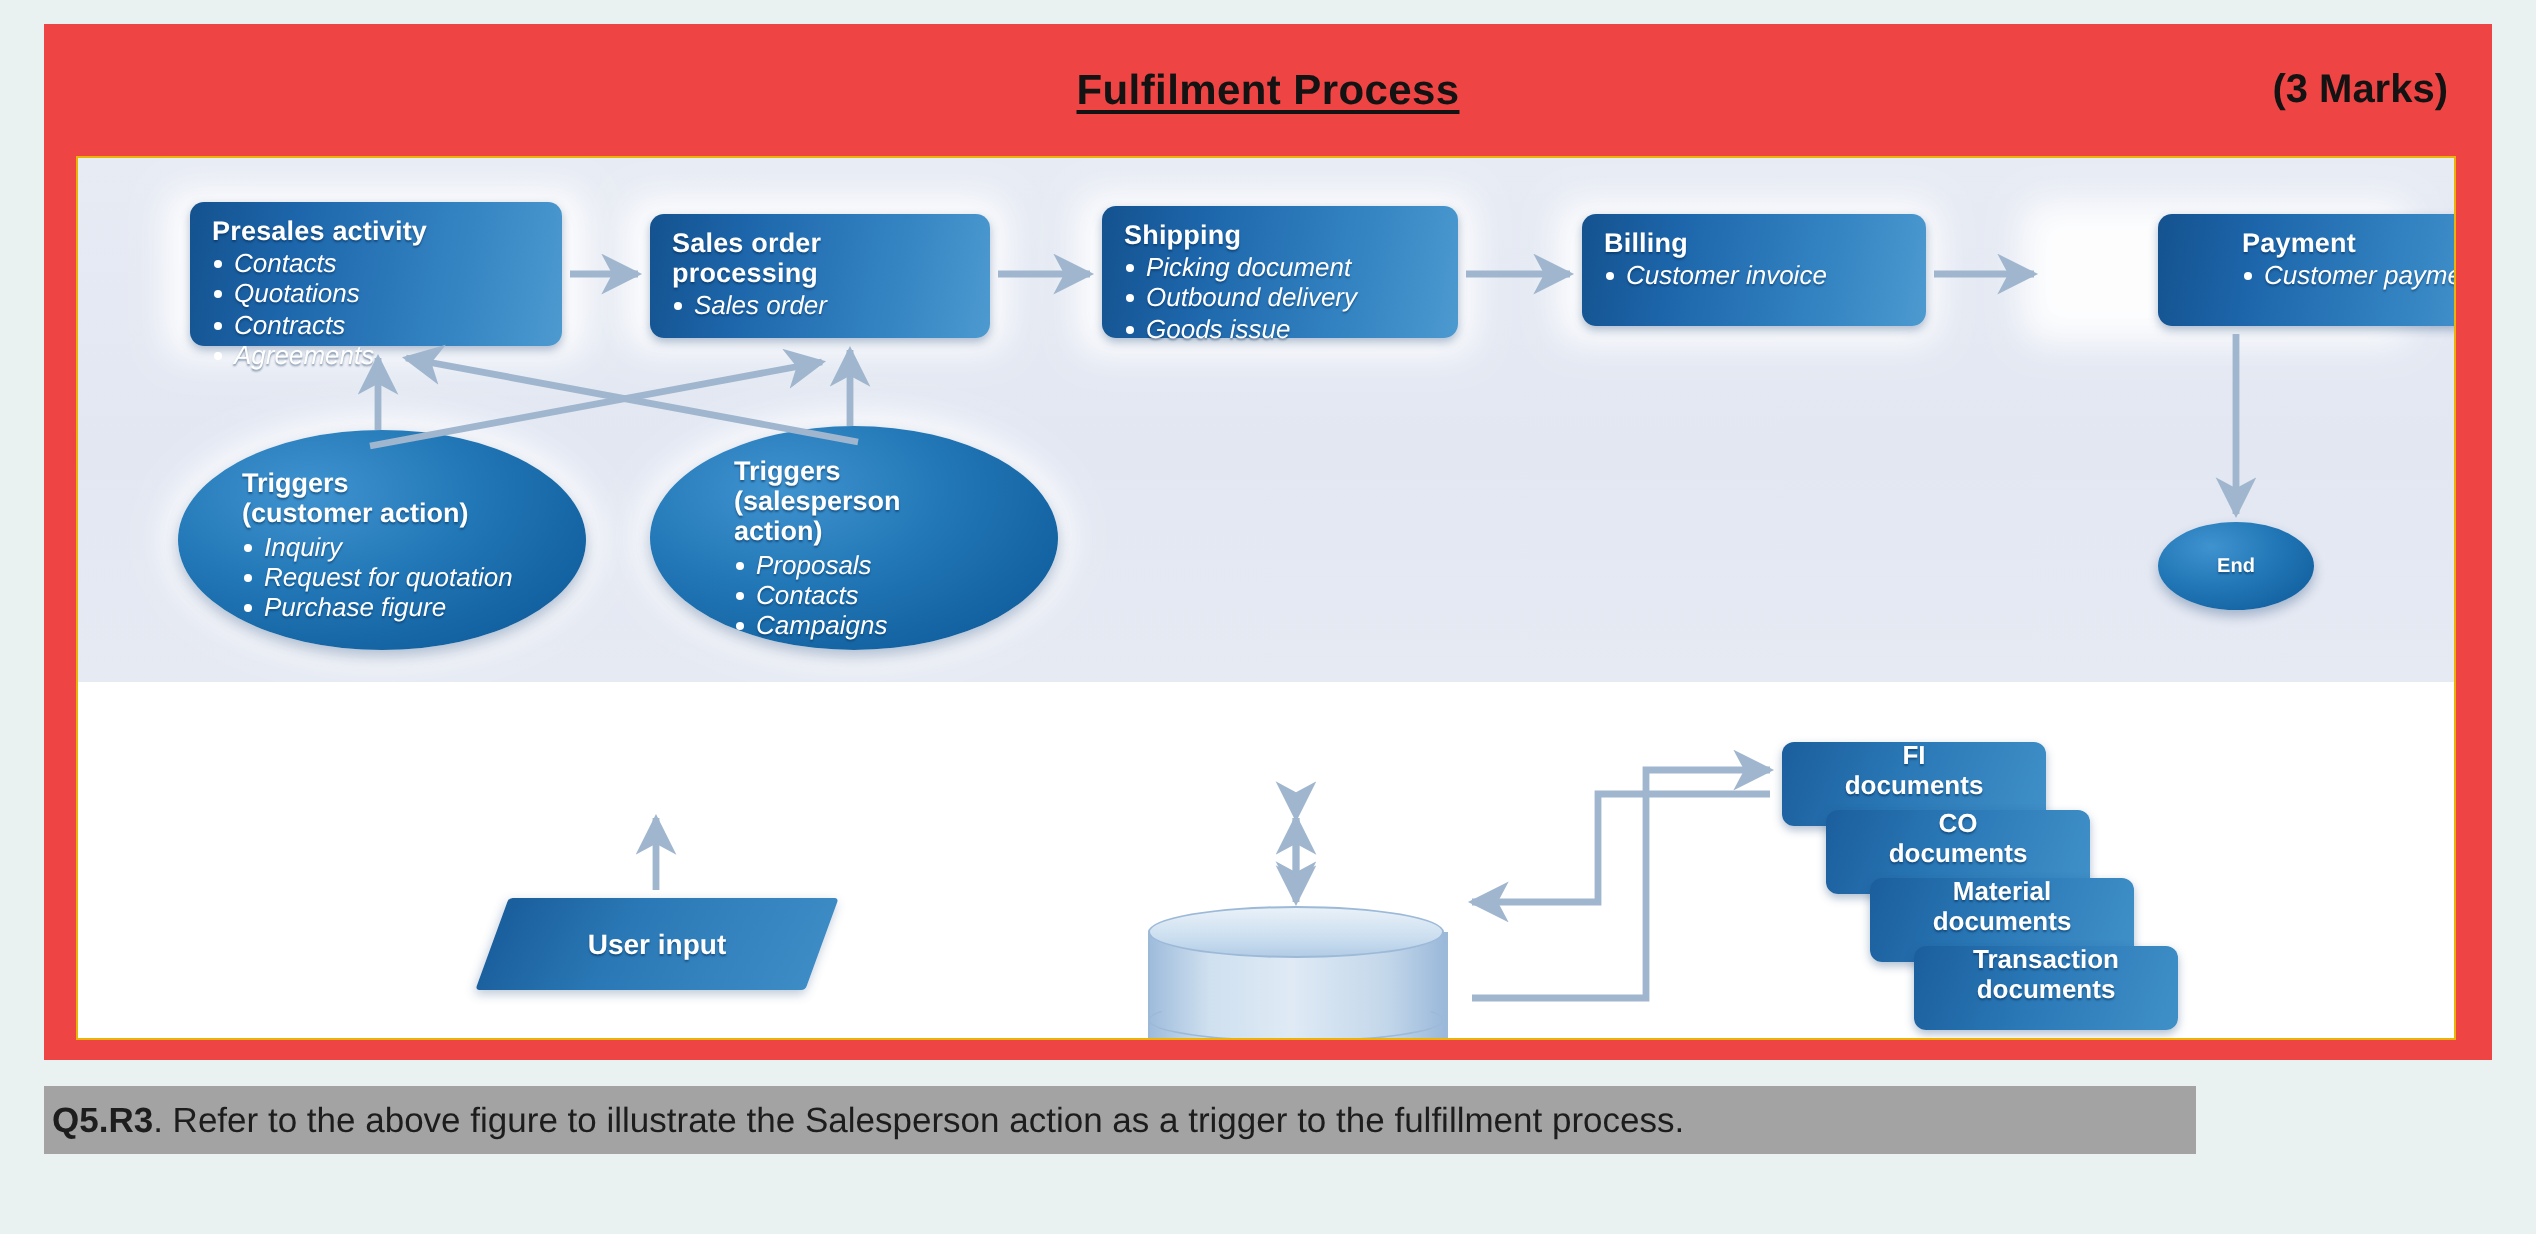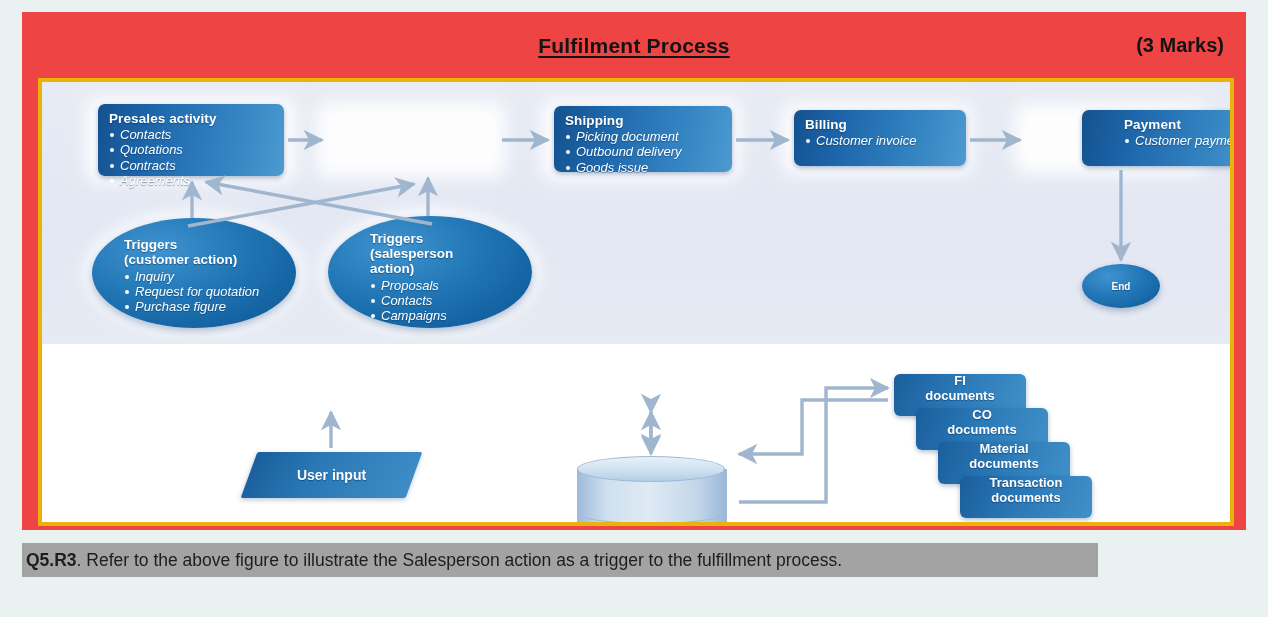--- a/index.html
+++ b/index.html
@@ -33,7 +33,7 @@
   
   .diagram{
     position:absolute;left:16px;top:66px;width:1188px;height:440px;
-    border:4px solid #eab308;
+    border:1px solid #eab308;
     background:#ffffff;
     overflow:hidden;
   }

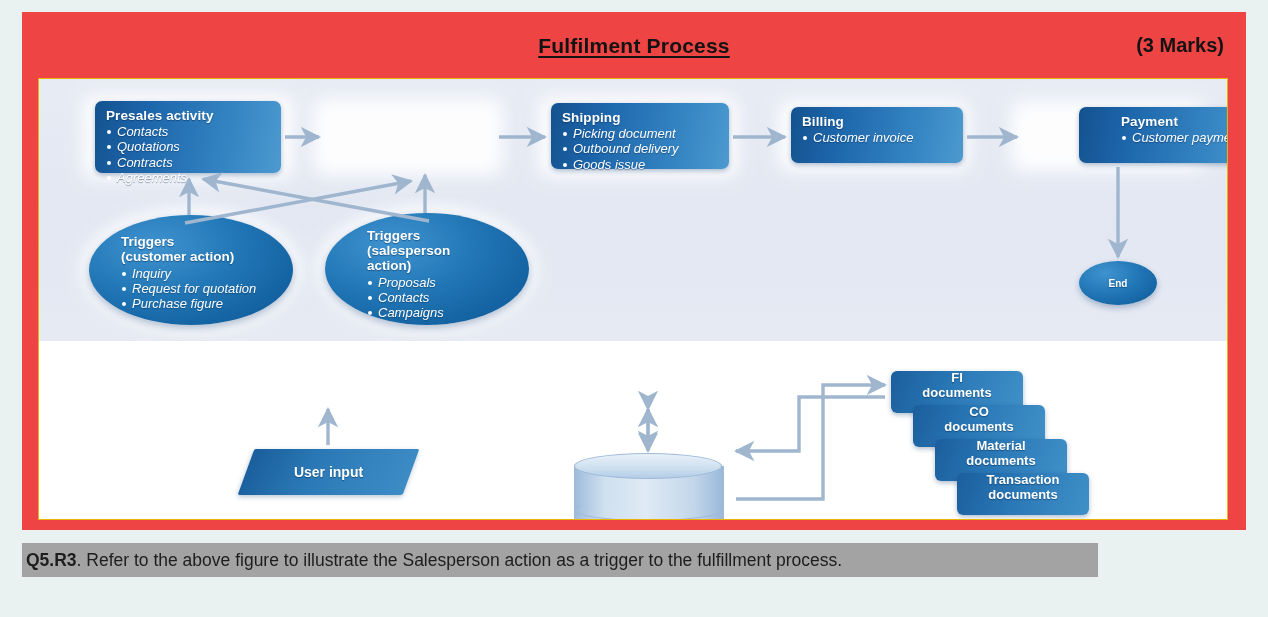--- a/index.html
+++ b/index.html
@@ -200,6 +200,12 @@
         </ul>
       </div>
 
+      <div class="pbox" style="left:286px;top:28px;width:170px;height:62px;">
+        <div class="h" style="width:105px;">Sales order processing</div>
+        <ul>
+          <li>Sales order</li>
+        </ul>
+      </div>
 
       <div class="pbox" style="left:512px;top:24px;width:178px;height:66px;">
         <div class="h">Shipping</div>

